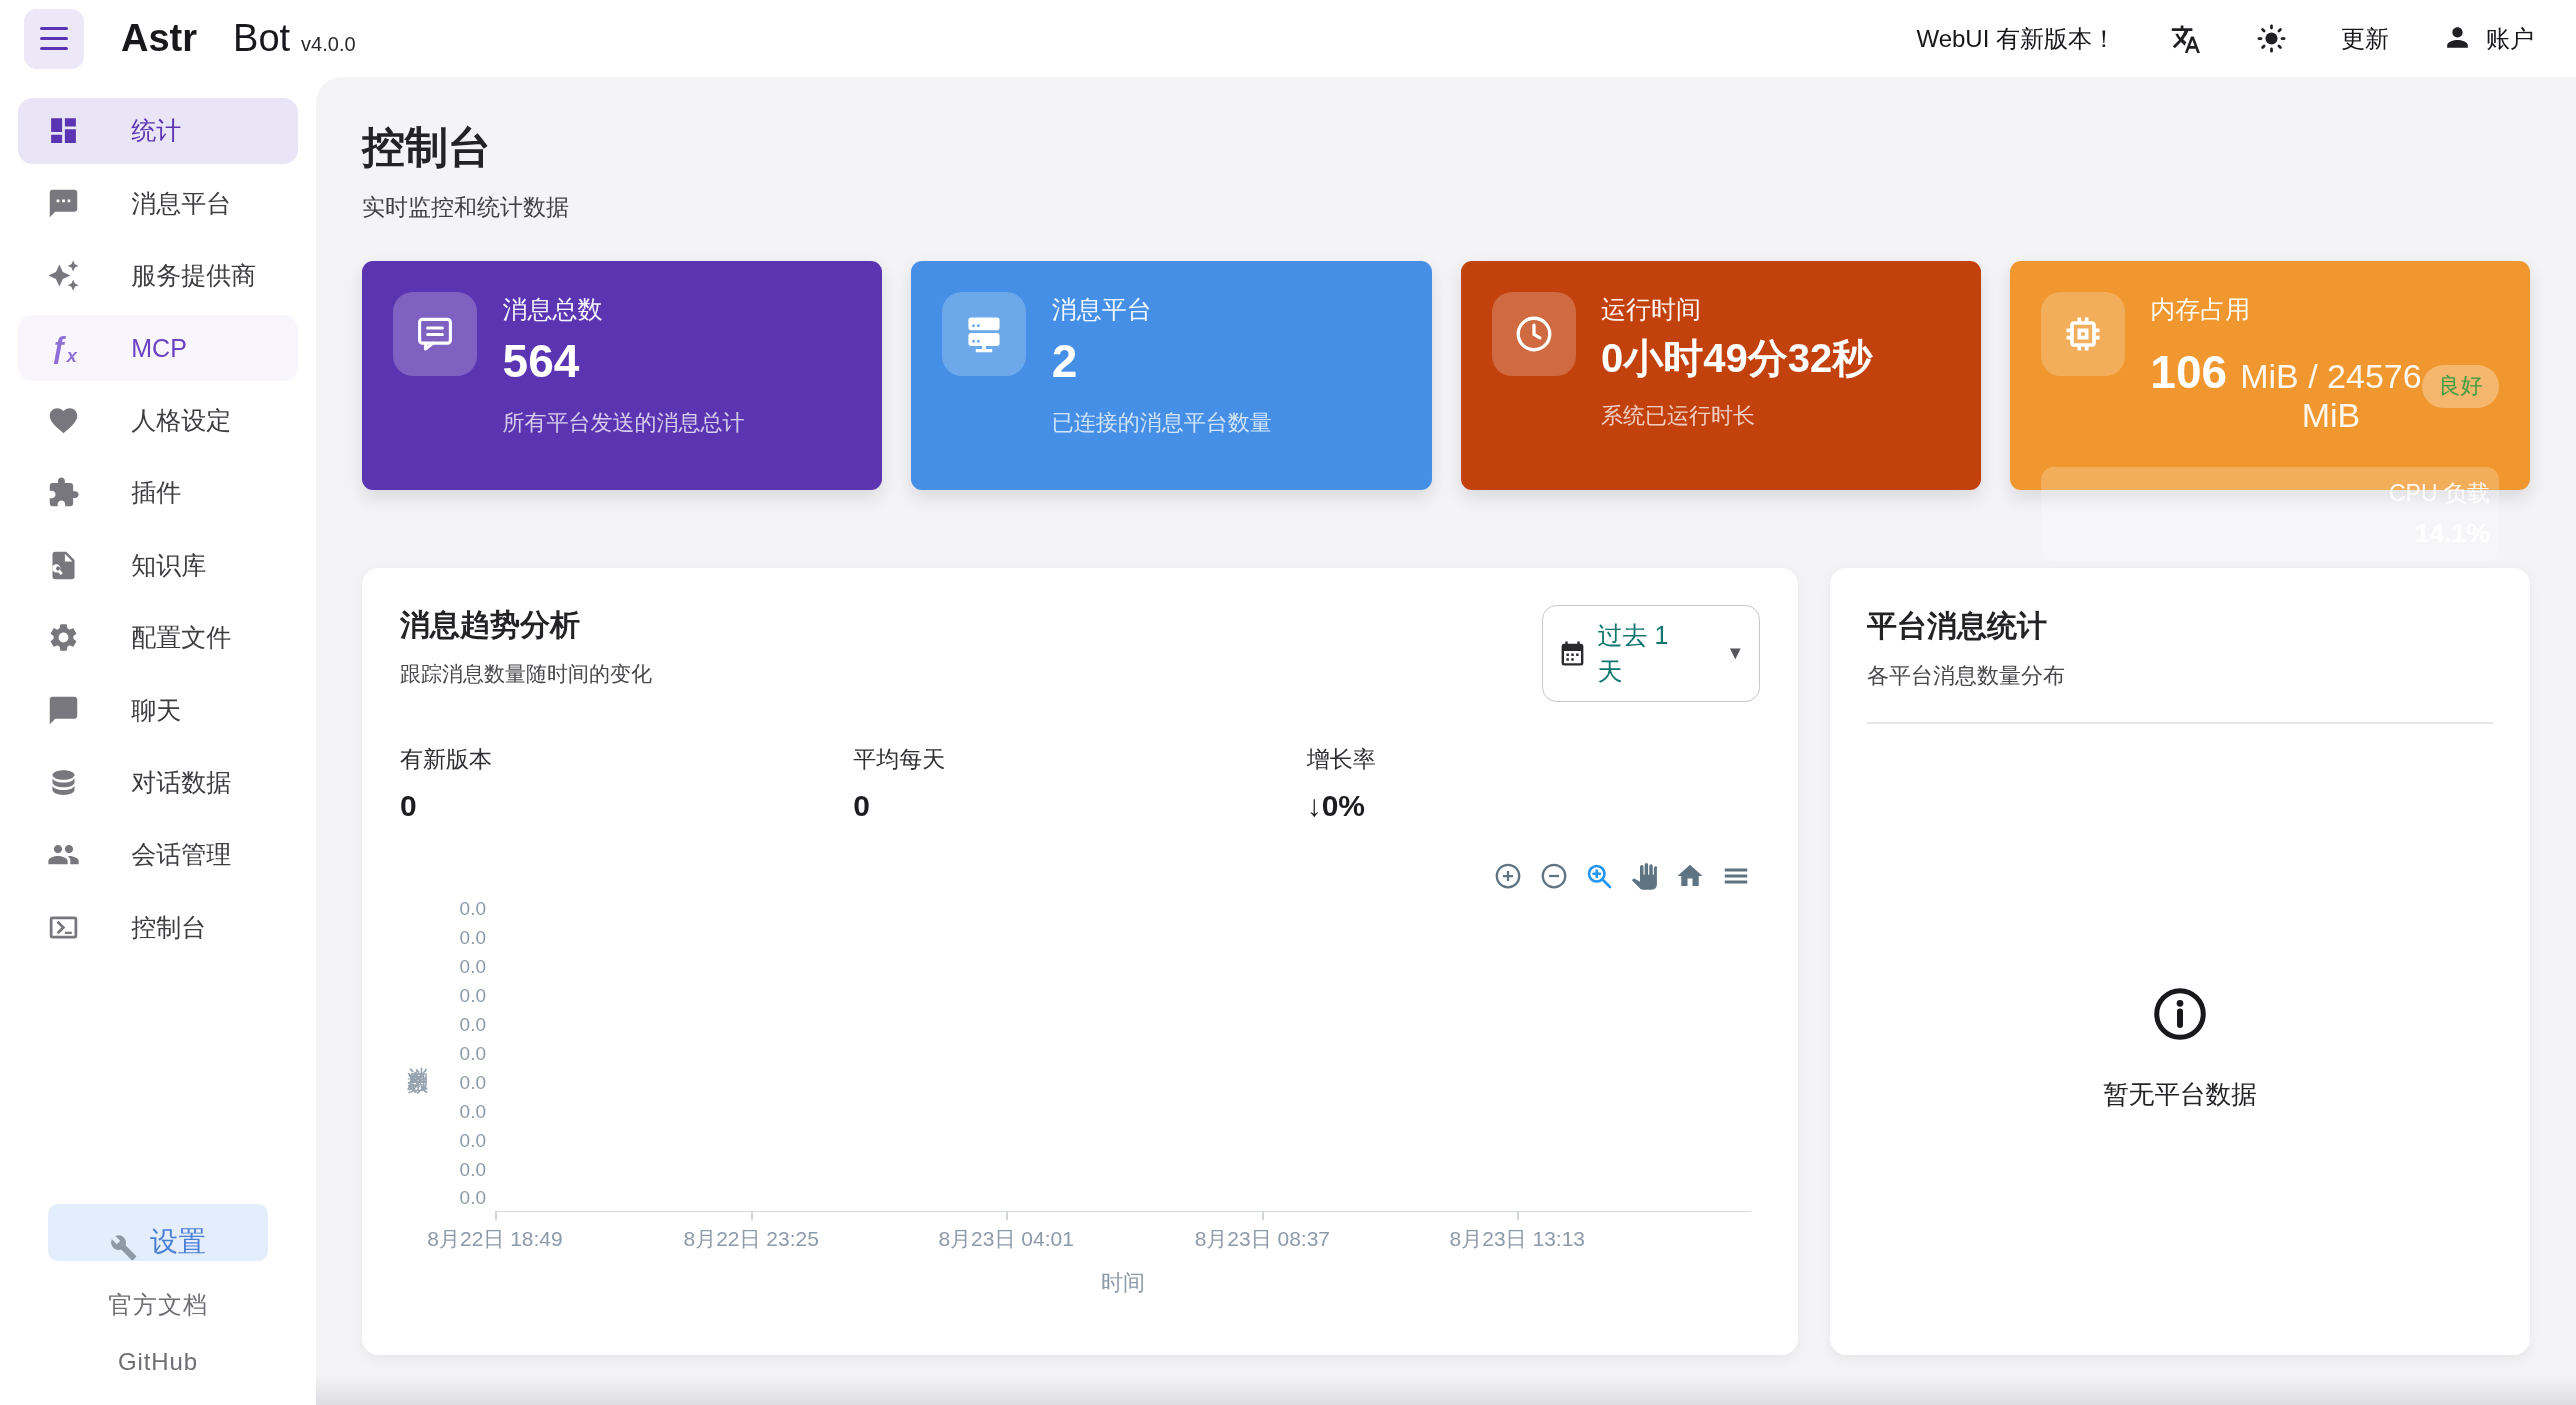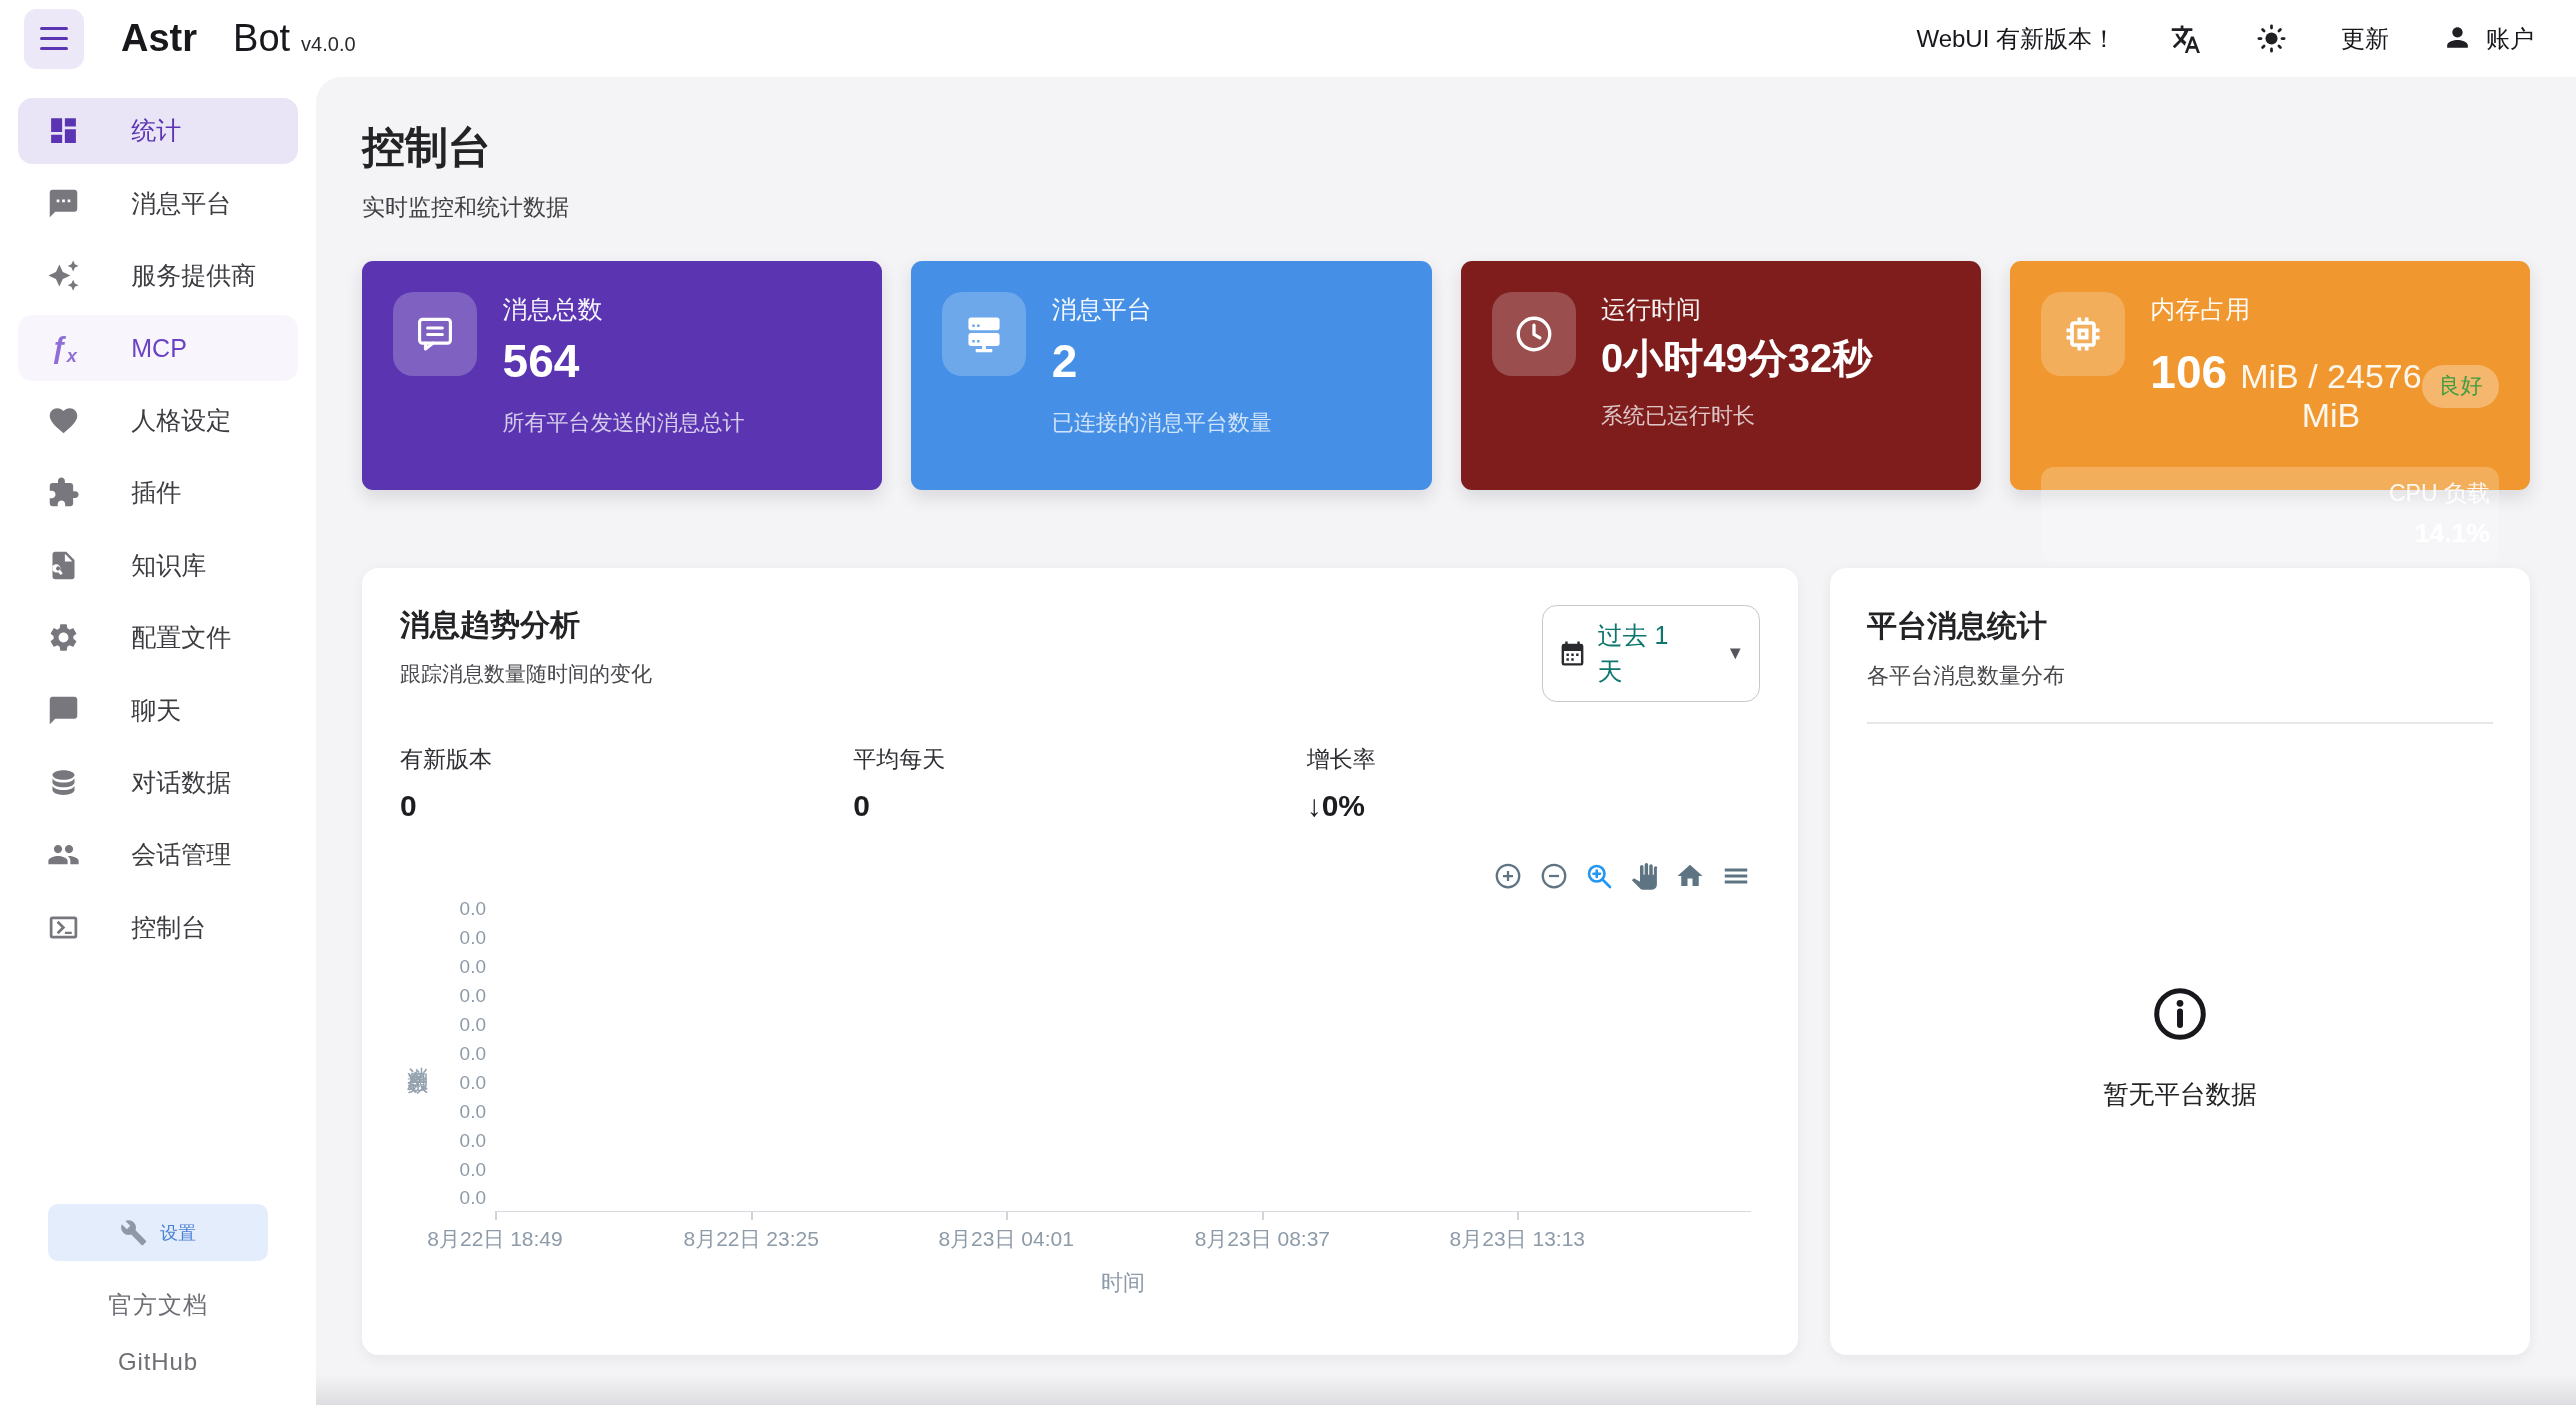--- a/index.html
+++ b/index.html
@@ -48,7 +48,7 @@
   .card { height:229px; border-radius:11px; padding:31px 31px; color:#fff; box-shadow:0 7.3px 16.5px rgba(30,30,60,0.12); }
   .card.c-purple { background:#5b35b1; }
   .card.c-blue   { background:#4590e6; }
-  .card.c-green  { background:#7f1d1d; }
+  .card.c-green  { background:#c2410c; }
   .card.c-orange { background:#f0982f; }
   .card-head { display:flex; gap:25.6px; }
   .icon-box { width:84px; height:84px; border-radius:20px; background:rgba(255,255,255,0.22); flex:none; display:flex; align-items:center; justify-content:center; }

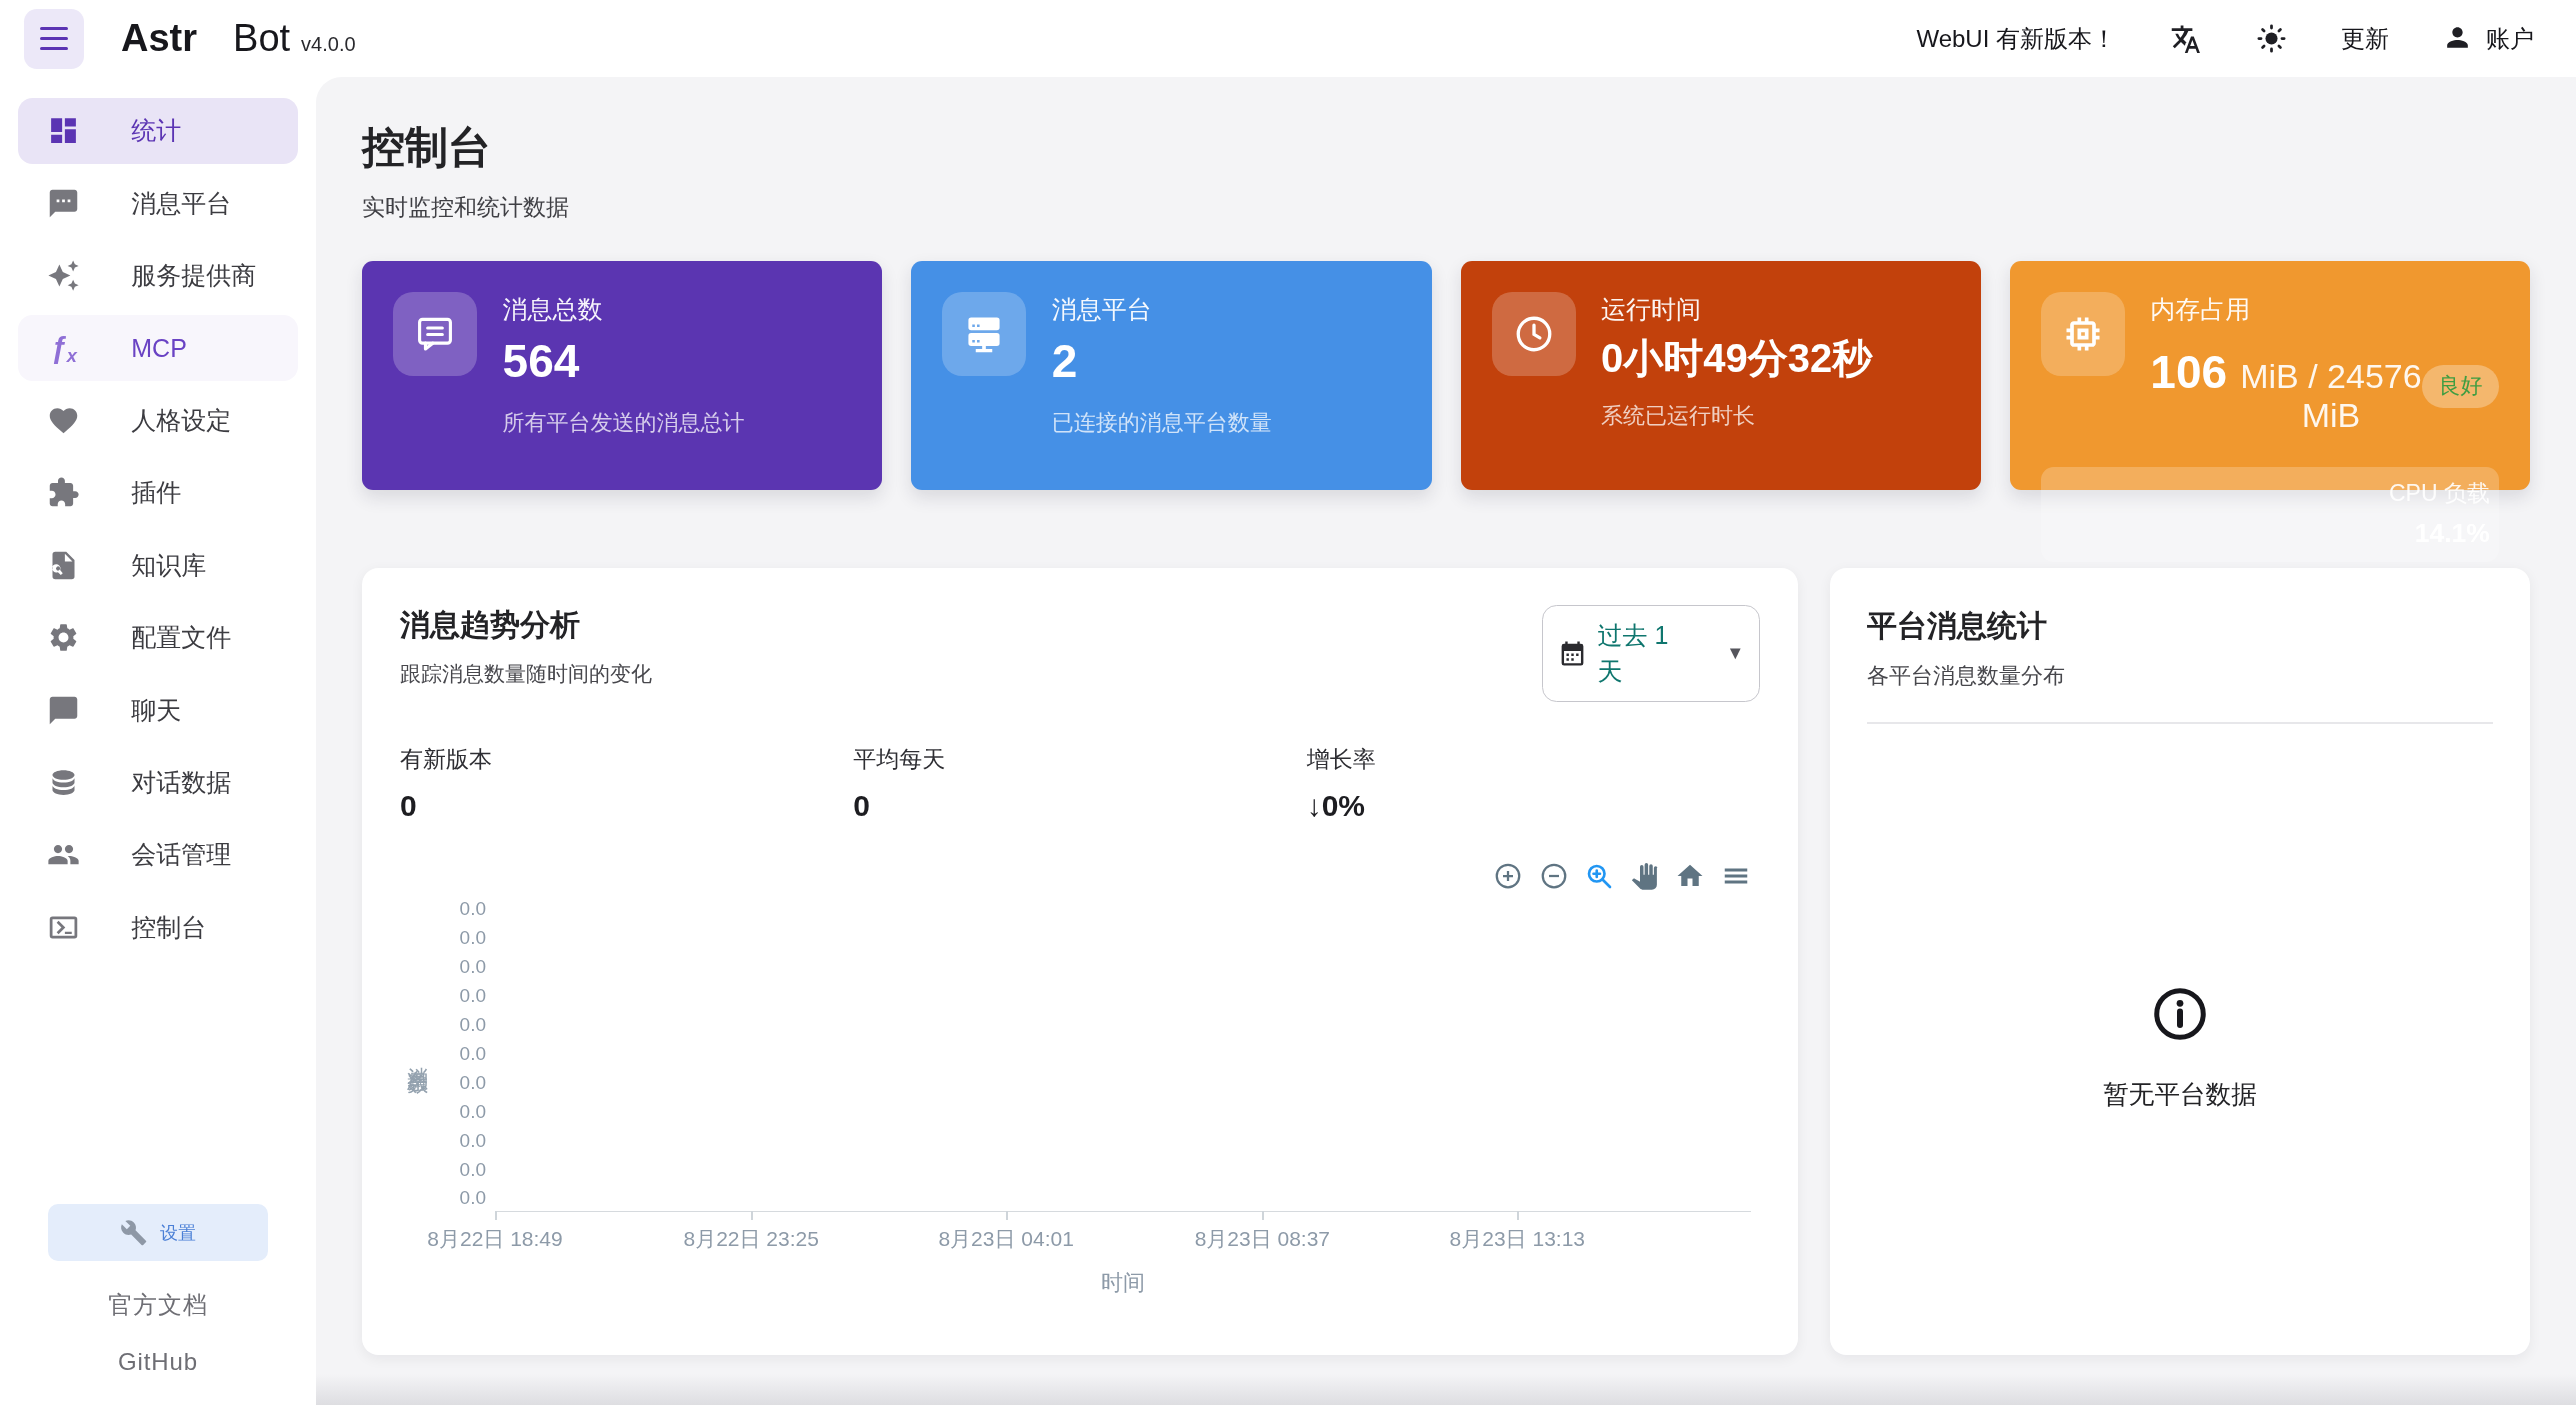--- a/index.html
+++ b/index.html
@@ -34,7 +34,7 @@
   .fx-glyph { font-style:italic; font-size:29px; font-weight:600; line-height:1; }
   .fx-glyph .fx-sub { font-size:18.3px; vertical-align:-3.7px; }
   .sidebar-bottom { display:flex; flex-direction:column; align-items:center; padding-bottom:29px; }
-  .settings-pill { width:220px; height:57px; border-radius:10px; background:#e4edfb; color:#4a7fd6; display:flex; align-items:center; justify-content:center; gap:12.8px; font-size:18px; cursor:pointer; }
+  .settings-pill { width:220px; height:57px; border-radius:10px; background:#e4edfb; color:#4a7fd6; display:flex; align-items:flex-end; justify-content:center; gap:12.8px; font-size:28px; cursor:pointer; }
   .wrench { width:27.4px; height:27.4px; color:#8e98a6; }
   .side-link { margin-top:27.4px; font-size:24px; color:#6e6e74; cursor:pointer; letter-spacing:0.9px; }
 

